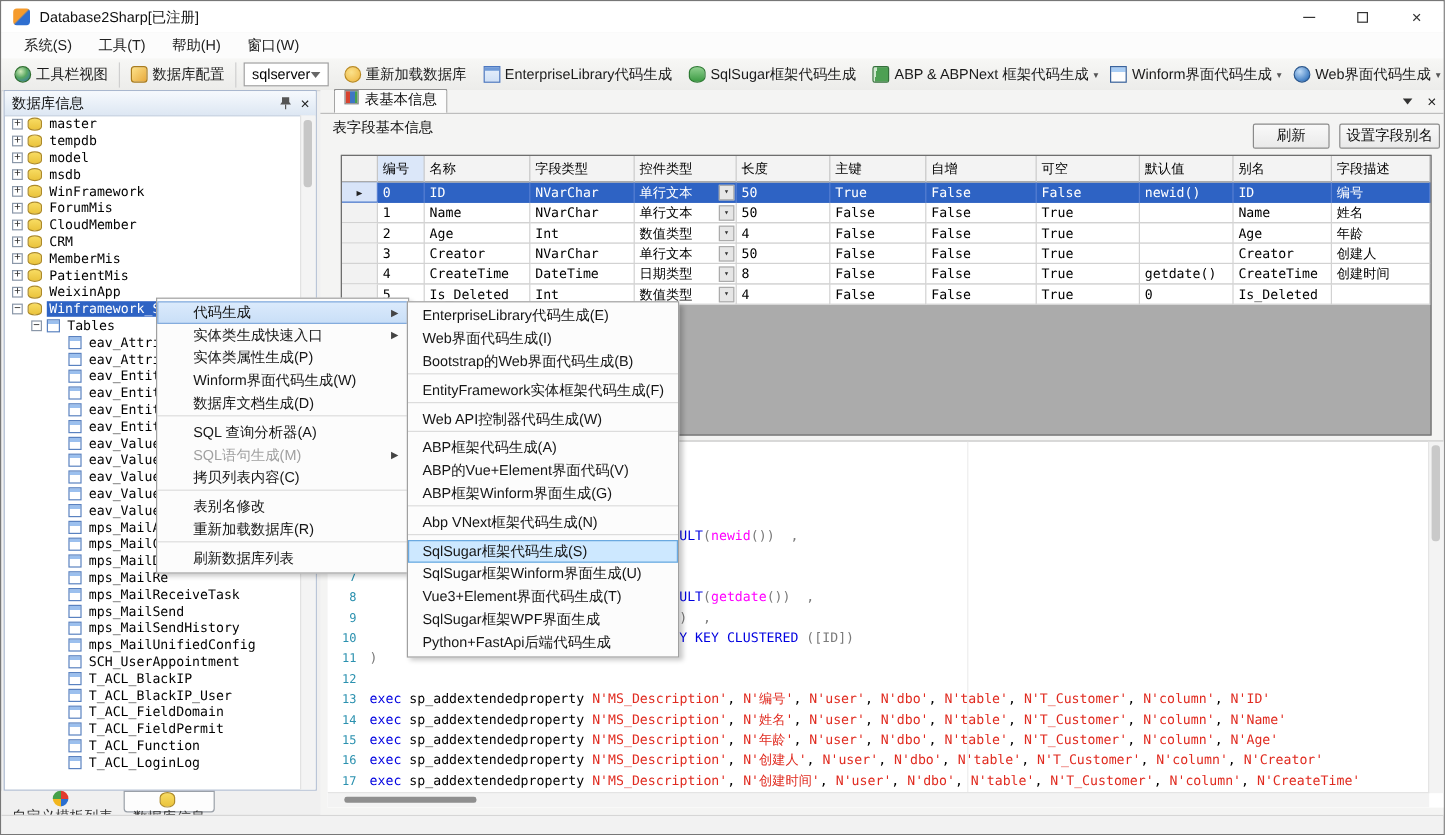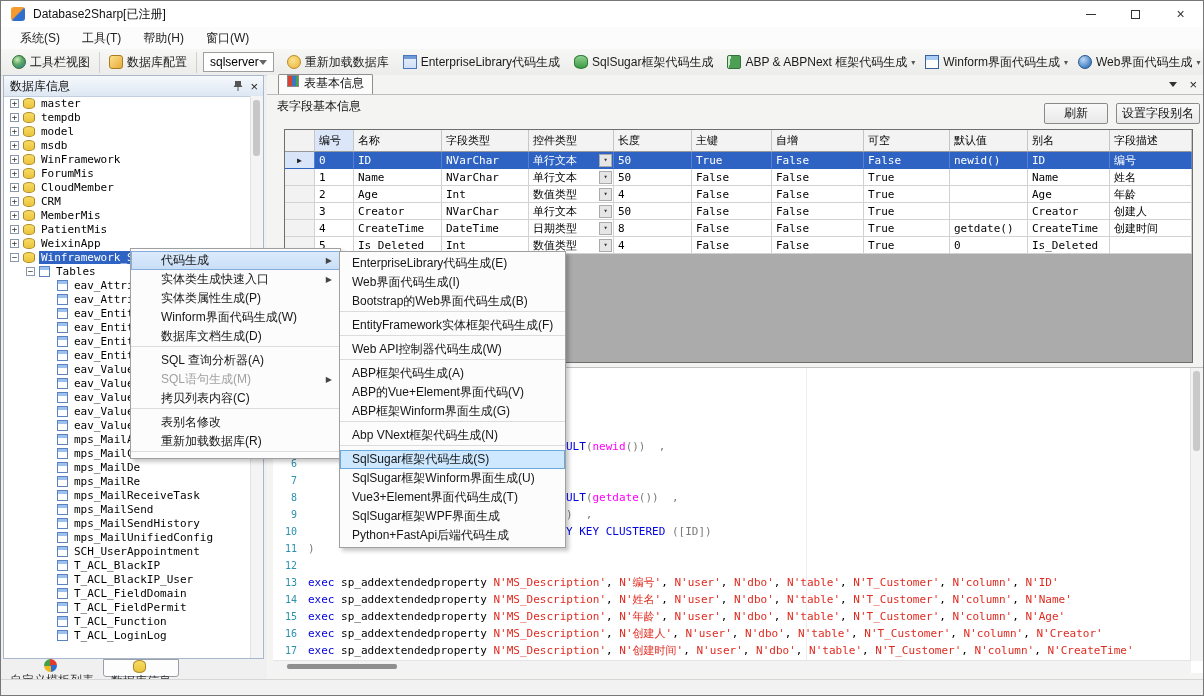--- a/index.html
+++ b/index.html
@@ -684,6 +684,10 @@
         <span class="marrow"></span>
       </div>
 
+      <div class="mitem">
+        <span>刷新数据库列表</span>
+        <span class="marrow"></span>
+      </div>
 
   </div>
 

